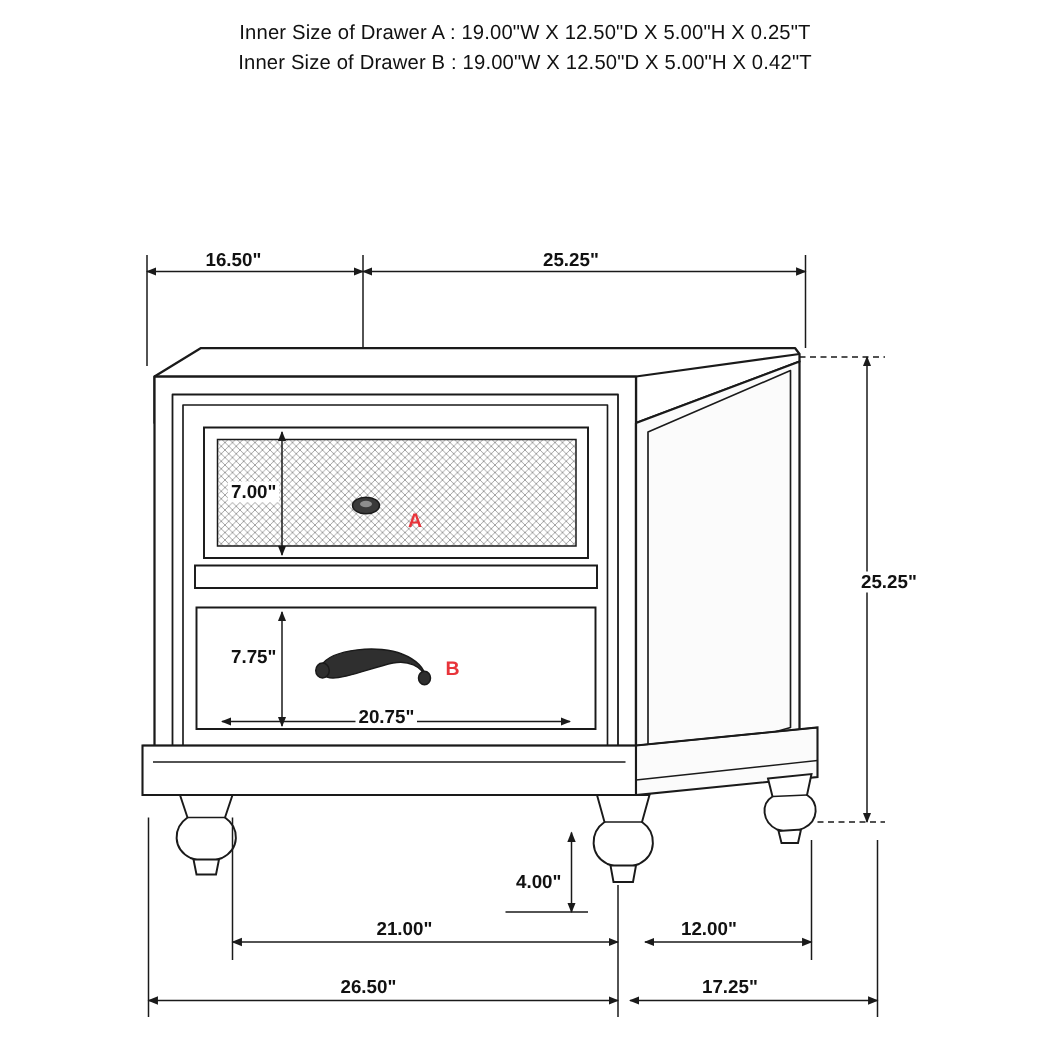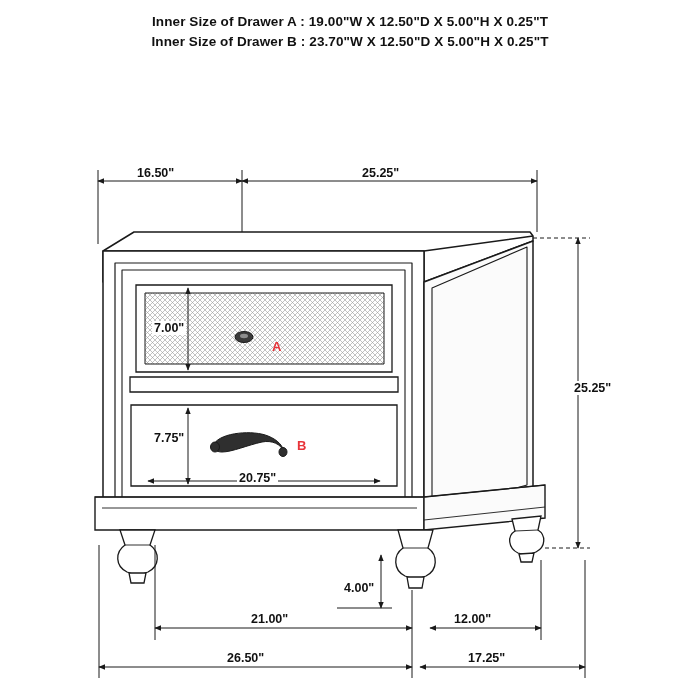--- a/index.html
+++ b/index.html
@@ -24,7 +24,7 @@
     width: 700px;
     text-align: center;
     font-size: 13.5px;
-    font-weight: bold;
+    font-weight: normal;
     color: #111111;
     letter-spacing: 0.1px;
   }

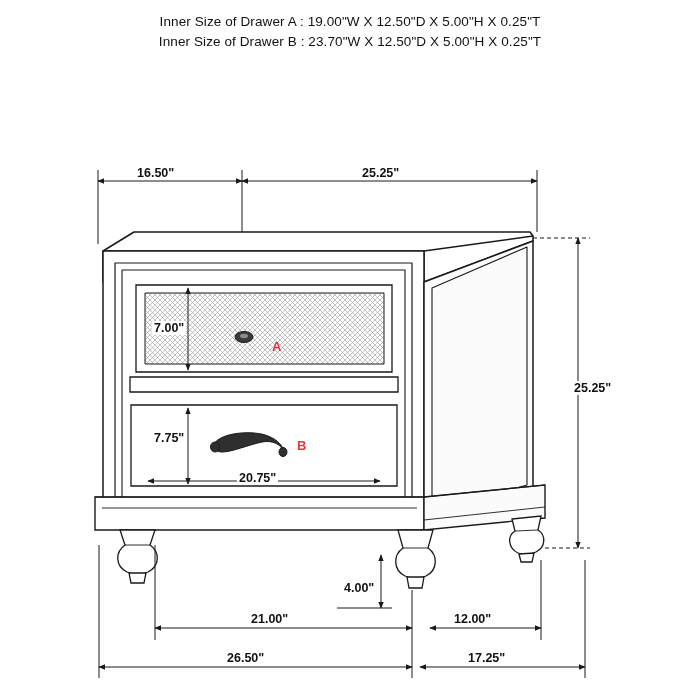--- a/index.html
+++ b/index.html
@@ -63,7 +63,7 @@
 <div id="page">
 
   <div class="hdr hdr-line1">Inner Size of Drawer A : 19.00"W X 12.50"D X 5.00"H X  0.25"T</div>
-  <div class="hdr hdr-line2">Inner Size of Drawer B : 23.70"W X 12.50"D X 5.00"H X  0.25"T</div>
+  <div class="hdr hdr-line2">Inner Size of Drawer B : 19.00"W X 12.50"D X 5.00"H X  0.42"T</div>
 
   <svg class="diagram" viewBox="0 0 700 700">
     <defs>

